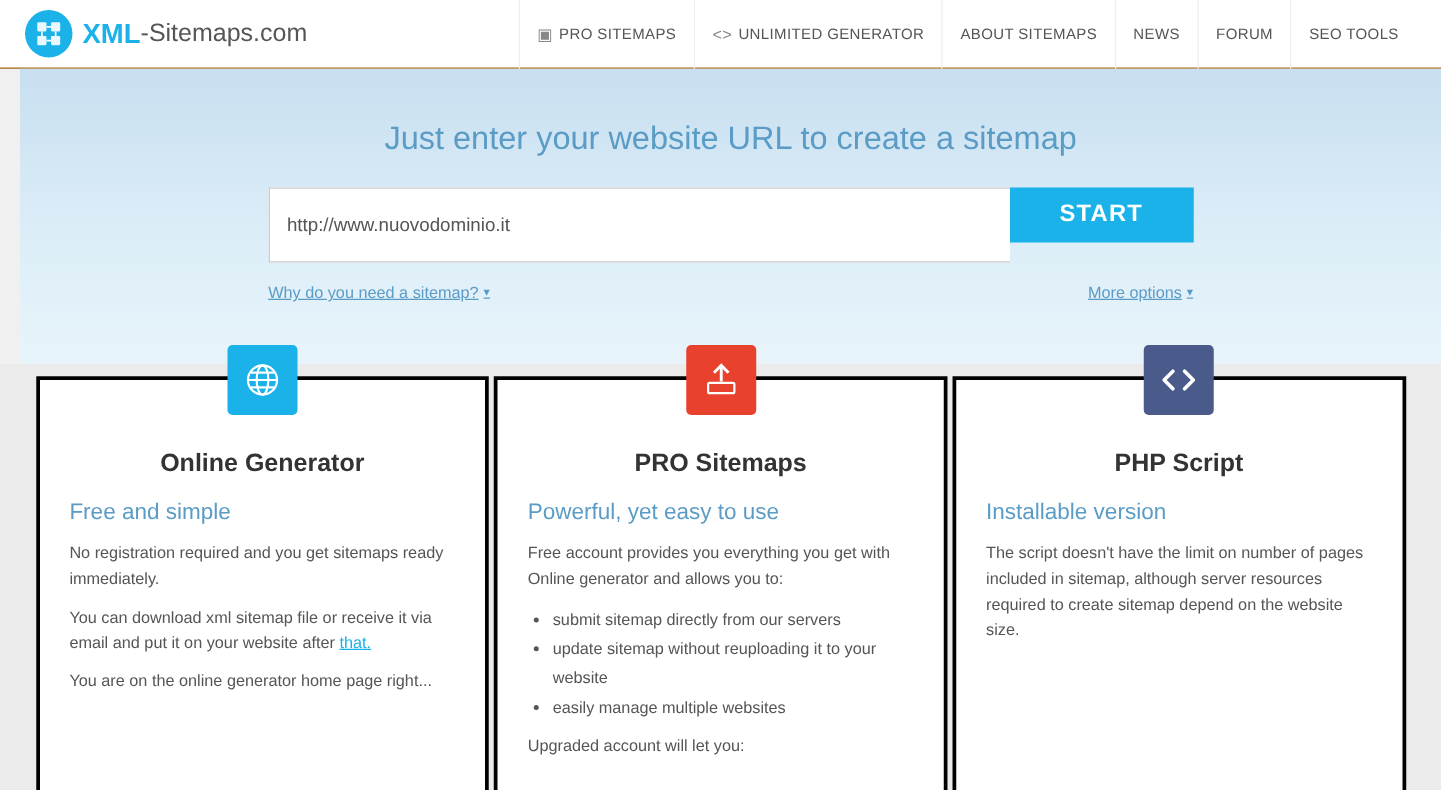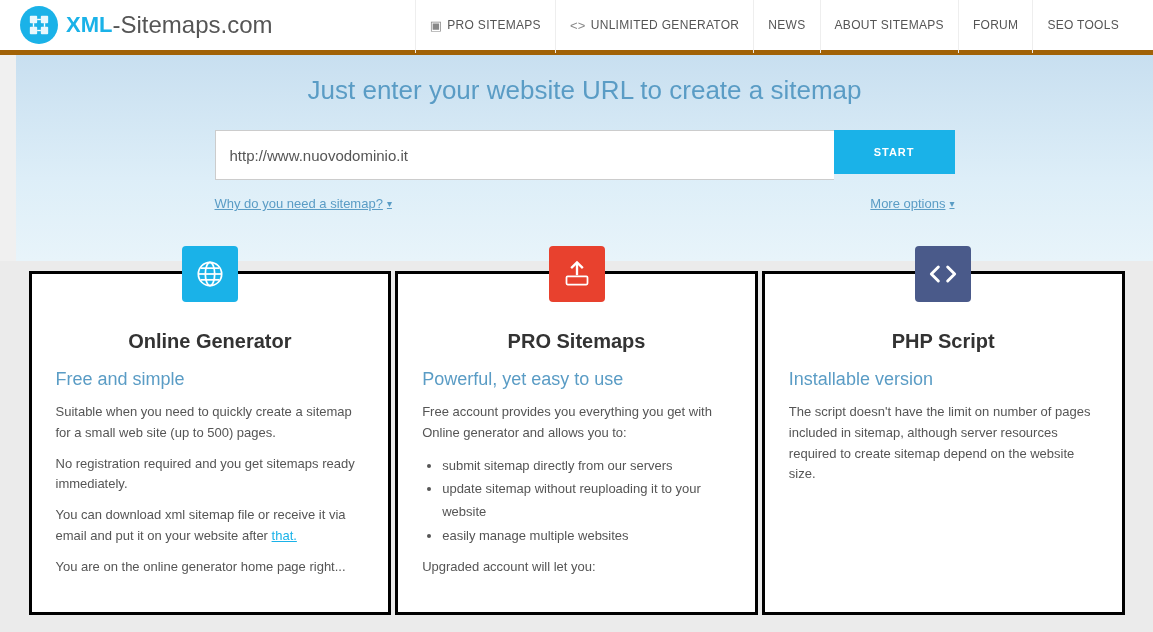--- a/index.html
+++ b/index.html
@@ -8,7 +8,7 @@
     
     #header {
       background: #fff;
-      border-bottom: 5px solid #a16207;
+      border-bottom: 1px solid #a16207;
       display: flex;
       align-items: center;
       padding: 0 20px;

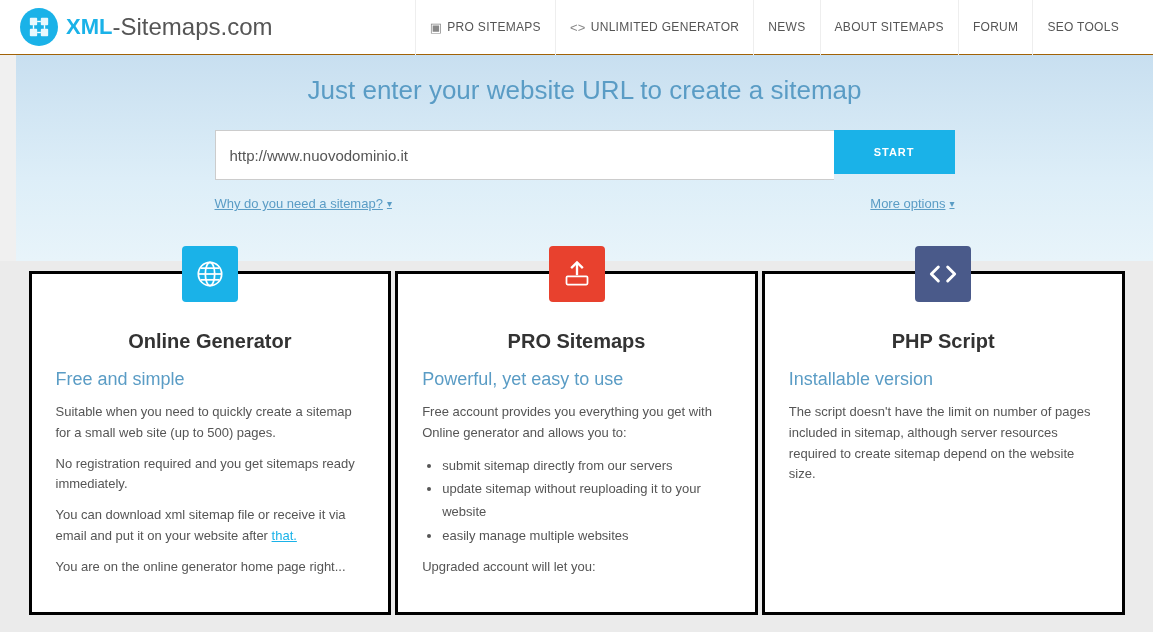--- a/index.html
+++ b/index.html
@@ -29,7 +29,7 @@
     }
     .logo-icon svg { width: 22px; height: 22px; }
     .logo-text-xml { color: #1ab2e8; font-weight: bold; font-size: 22px; }
-    .logo-text-rest { color: #555; font-size: 24px; }
+    .logo-text-rest { color: #555; font-size: 20px; }
     nav { display: flex; align-items: center; gap: 0; }
     .nav-item {
       display: flex; align-items: center; gap: 5px;

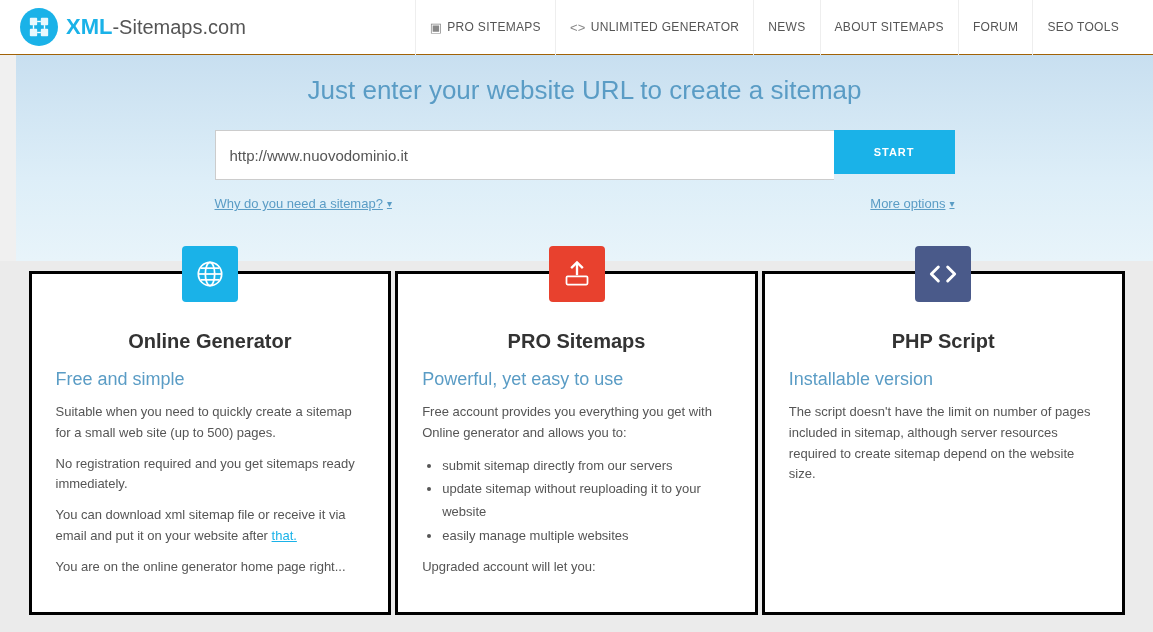--- a/index.html
+++ b/index.html
@@ -200,10 +200,10 @@
       <span>UNLIMITED GENERATOR</span>
     </a>
     <a class="nav-item">
+      <span>ABOUT SITEMAPS</span>
+    </a>
+    <a class="nav-item">
       <span>NEWS</span>
-    </a>
-    <a class="nav-item">
-      <span>ABOUT SITEMAPS</span>
     </a>
     <a class="nav-item">
       <span>FORUM</span>

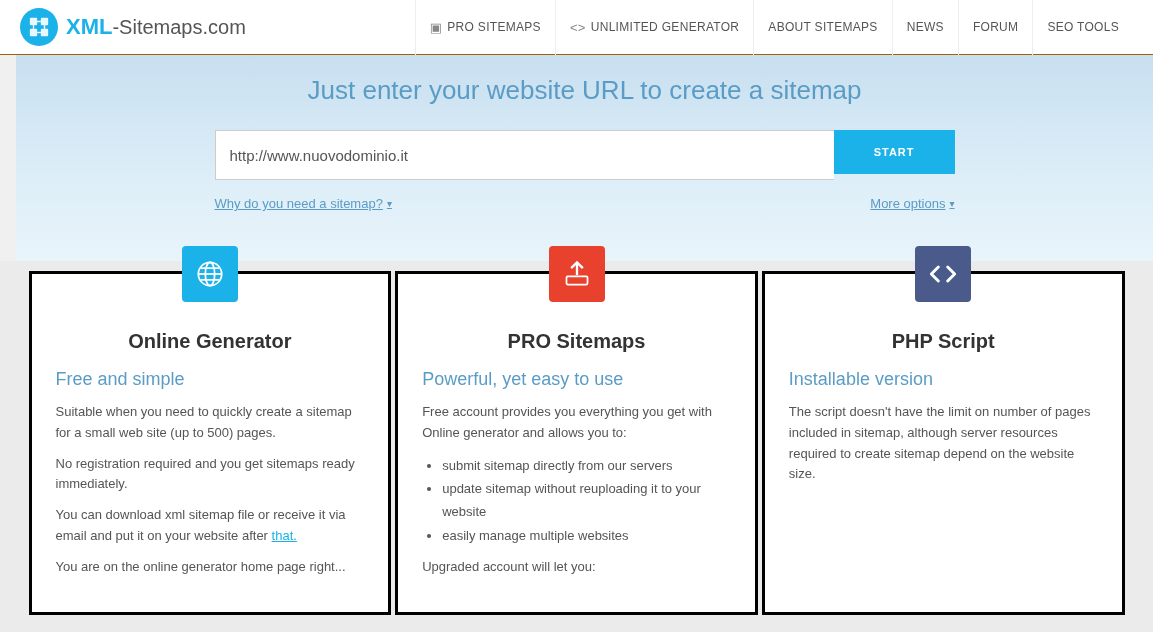--- a/index.html
+++ b/index.html
@@ -49,7 +49,7 @@
     
     #hero {
       background: linear-gradient(180deg, #c8dff0 0%, #ddeef8 60%, #e8f4fa 100%);
-      padding: 20px 20px 50px;
+      padding: 40px 20px 50px;
       text-align: center;
       margin-left: 16px;
     }

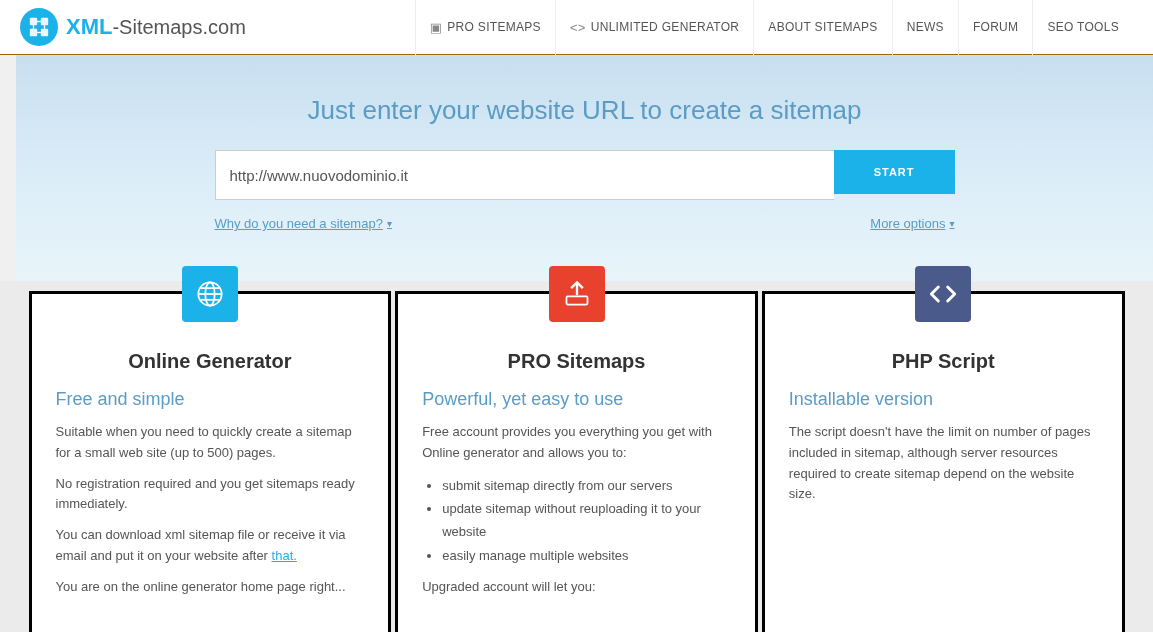--- a/index.html
+++ b/index.html
@@ -70,7 +70,7 @@
       border: 1px solid #ccc;
       border-right: none;
       padding: 0 14px;
-      height: 50px;
+      height: 60px;
       font-size: 15px;
       color: #555;
       background: #fff;

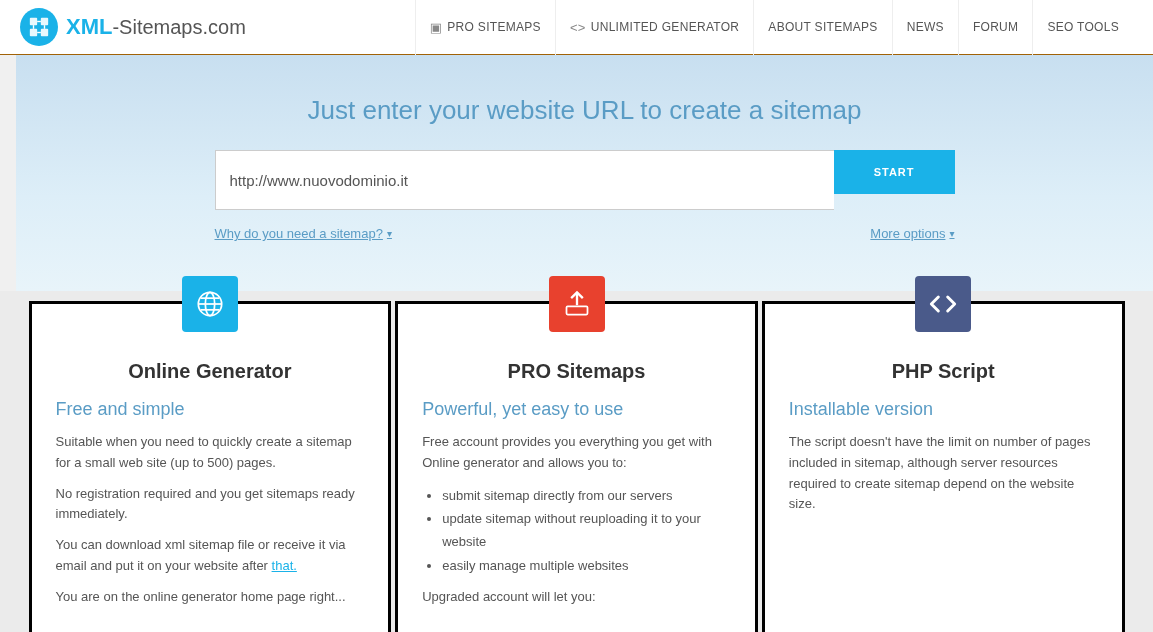--- a/index.html
+++ b/index.html
@@ -82,7 +82,7 @@
       border: none;
       padding: 0 40px;
       height: 44px;
-      font-size: 11px;
+      font-size: 19px;
       font-weight: bold;
       letter-spacing: 1px;
       cursor: pointer;

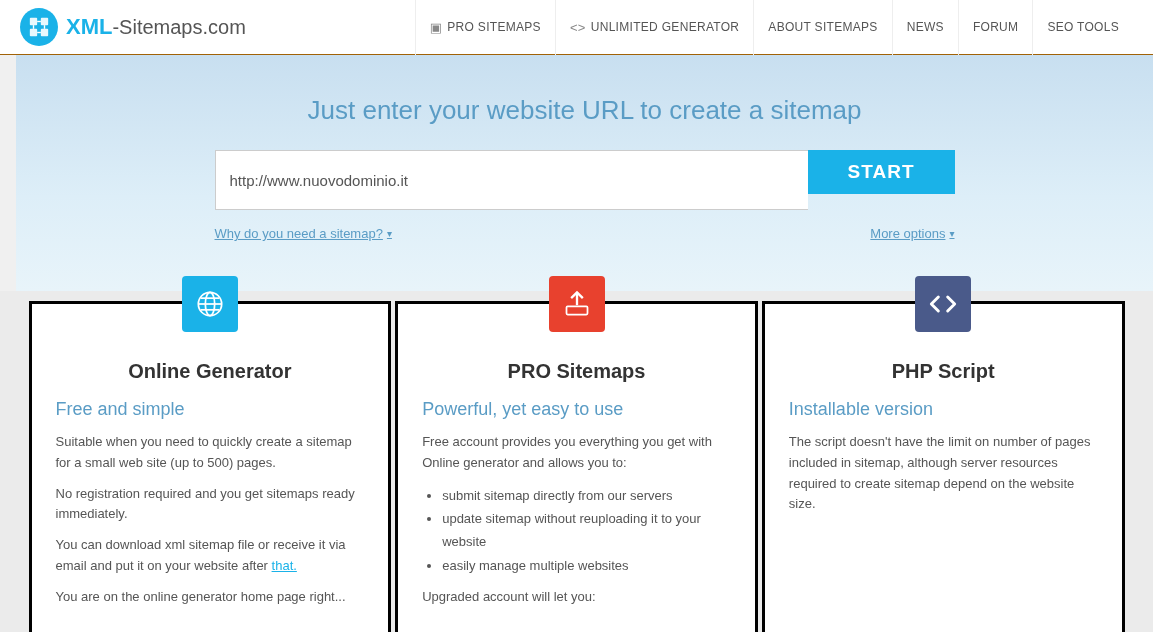--- a/index.html
+++ b/index.html
@@ -247,7 +247,6 @@
       </div>
       <div class="card-title">Online Generator</div>
       <div class="card-subtitle">Free and simple</div>
-      <p class="card-text">Suitable when you need to quickly create a sitemap for a small web site (up to 500) pages.</p>
       <p class="card-text">No registration required and you get sitemaps ready immediately.</p>
       <p class="card-text">You can download xml sitemap file or receive it via email and put it on your website after <a class="card-text-link">that.</a></p>
       <p class="card-text">You are on the online generator home page right...</p>

